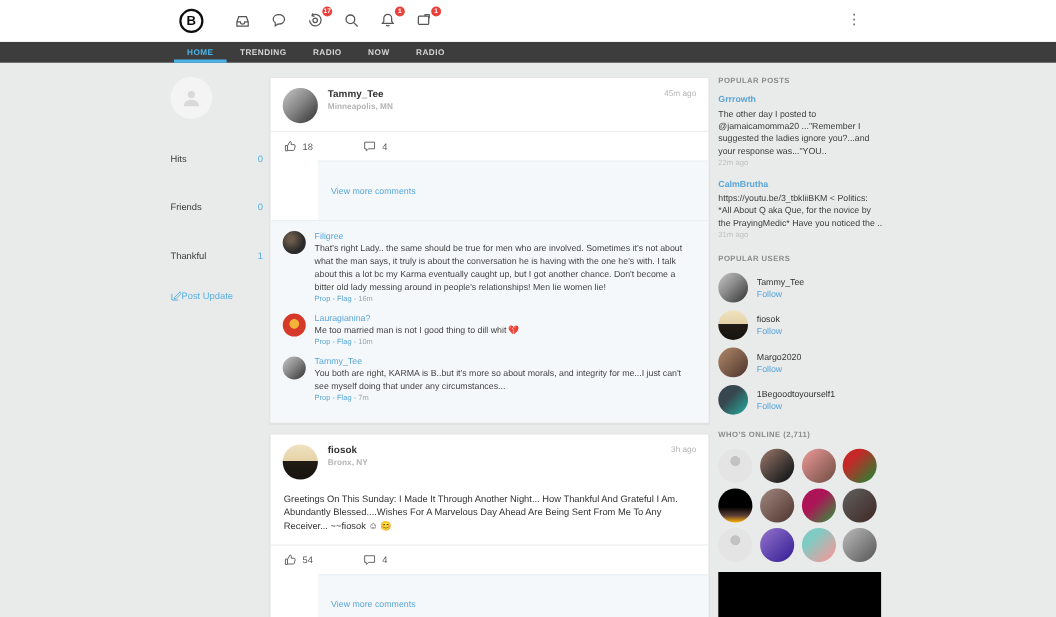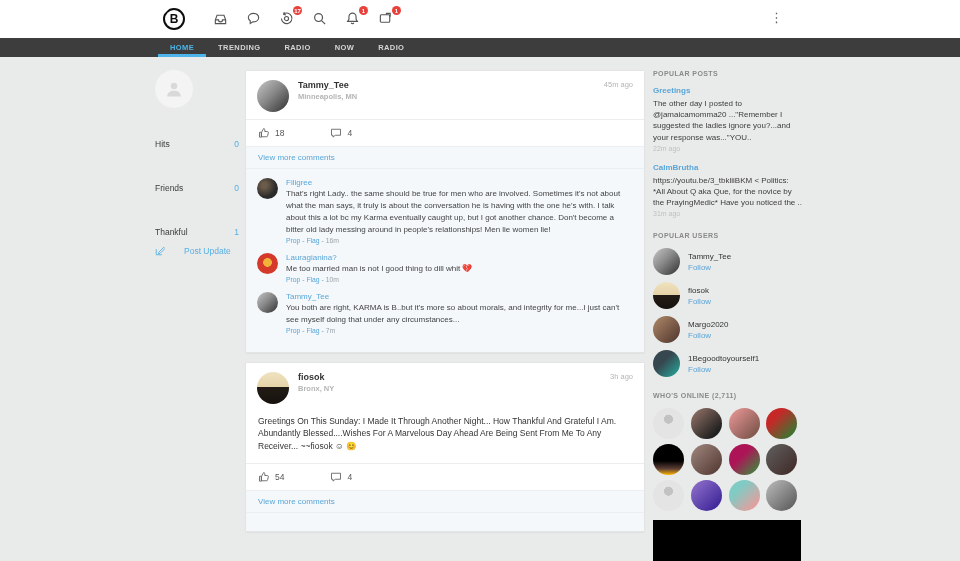--- a/index.html
+++ b/index.html
@@ -299,7 +299,7 @@
     <div class="sec-title">POPULAR POSTS</div>
 
     <div class="pp-item">
-      <div class="pp-author">Greetings</div>
+      <div class="pp-author">Grrrowth</div>
       <div class="pp-text">The other day I posted to @jamaicamomma20 ..."Remember I suggested the ladies ignore you?...and your response was..."YOU..</div>
       <div class="pp-time">22m ago</div>
     </div>

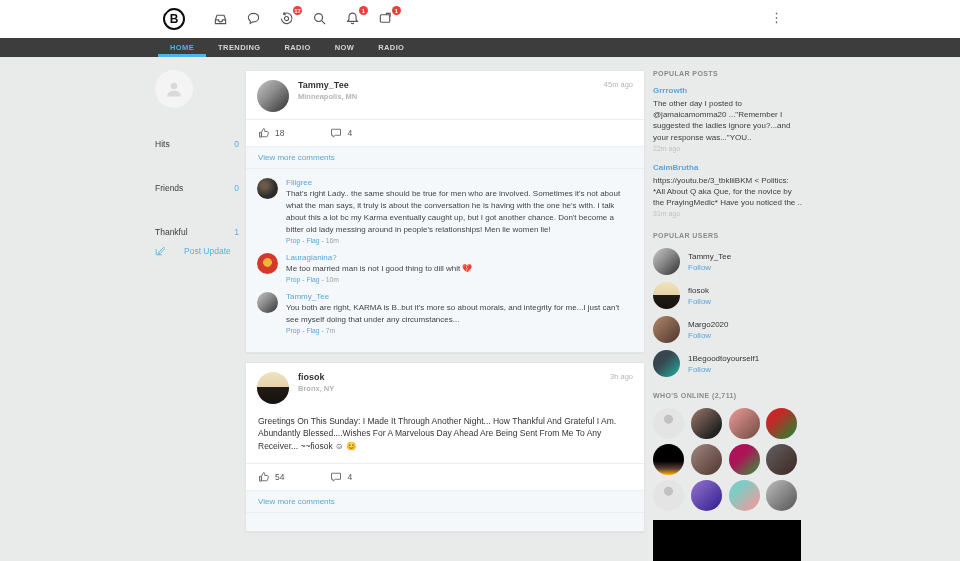--- a/index.html
+++ b/index.html
@@ -65,7 +65,7 @@
   .act { display:flex; align-items:center; gap:5px; color:#555; font-size:8.5px; cursor:pointer; }
   .act svg { width:12px; height:12px; }
   .view-more { background:#f4f8fb; border-top:1px solid #e9eff3; color:#5aa6d8;
-               font-size:8px; padding:6px 12px; cursor:pointer; }
+               font-size:8px; padding:22px 12px; cursor:pointer;margin-left:43px; }
   .comments { background:#f4f8fb; border-top:1px solid #e9eff3; padding:9px 11px 9px; }
   .comment { display:flex; margin-bottom:9px; }
   .c-content { margin-left:8px; flex:1; }

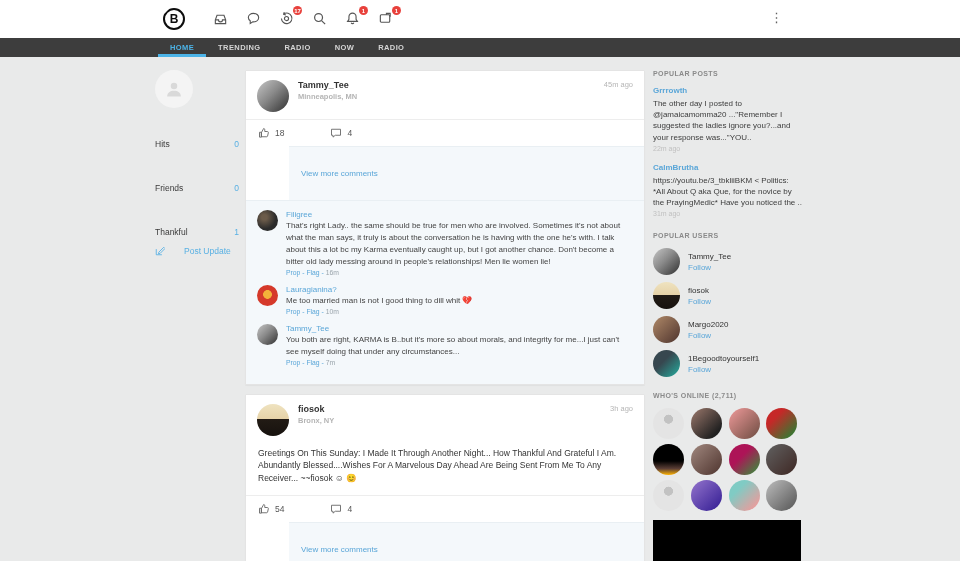--- a/index.html
+++ b/index.html
@@ -44,8 +44,8 @@
               height:16px; cursor:pointer;margin-top:28px; }
   .stat-label { font-size:8.5px; color:#3b3b3b; }
   .stat-value { font-size:8.5px; color:#58b0e3; }
-  .post-update { margin-top:6px; color:#58b0e3; font-size:8.5px; display:flex;
-                 align-items:center; gap:19px; cursor:pointer; }
+  .post-update { margin-top:24px; color:#58b0e3; font-size:8.5px; display:flex;
+                 align-items:center; gap:0; cursor:pointer; }
   .post-update svg { width:10px; height:10px; }
 
   

